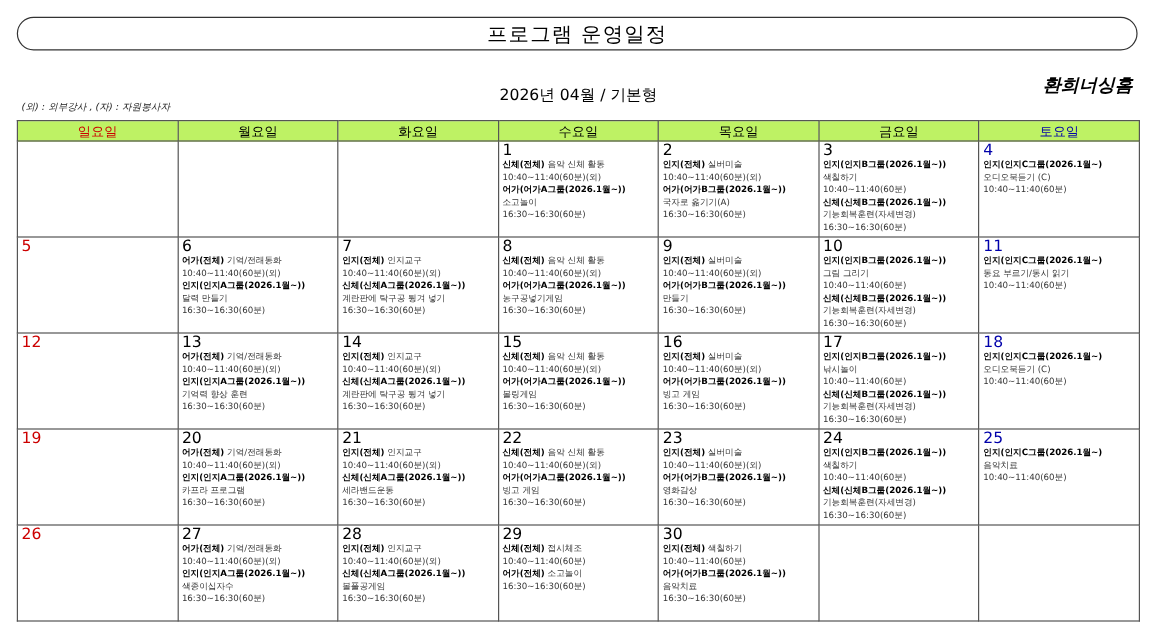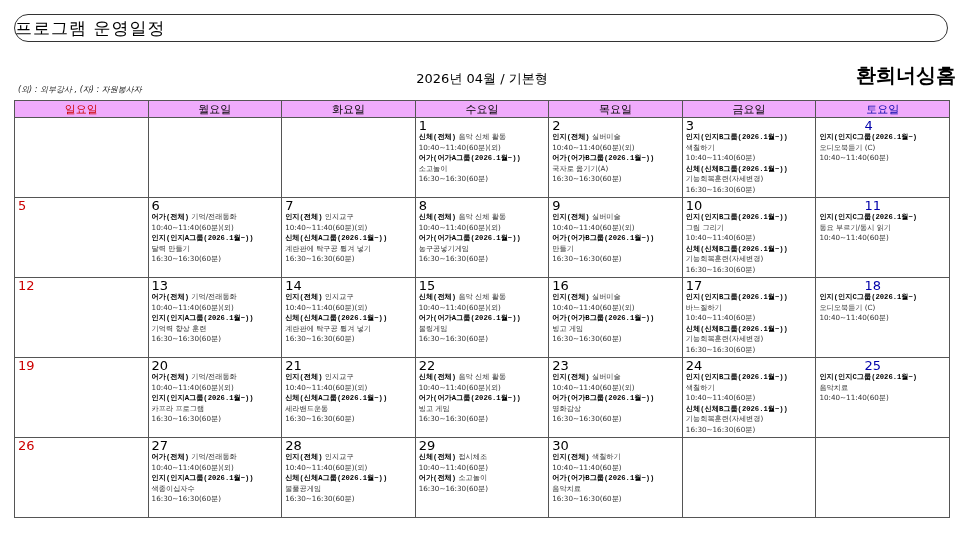--- a/index.html
+++ b/index.html
@@ -4,7 +4,7 @@
 <style>
   html, body { margin:0; padding:0; background:#ffffff; }
   body { width:964px; height:533px; position:relative; overflow:hidden; font-family:"DejaVu Sans", sans-serif; color:#000; }
-  .title-box { position:absolute; left:14px; top:14px; width:934px; height:28px; border:1.5px solid #333; border-radius:15px; box-sizing:border-box; display:flex; align-items:center; justify-content:flex-start; }
+  .title-box { position:absolute; left:14px; top:14px; width:934px; height:28px; border:1.5px solid #333; border-radius:15px; box-sizing:border-box; display:flex; align-items:center; justify-content:center; }
   .title-box span { font-size:17px; letter-spacing:1px; }
   .subtitle { position:absolute; left:0; width:964px; top:45px; text-align:center; font-size:13px;margin-top:25px; }
   .org { position:absolute; right:8px; top:62px; font-size:20px; font-weight:bold; }

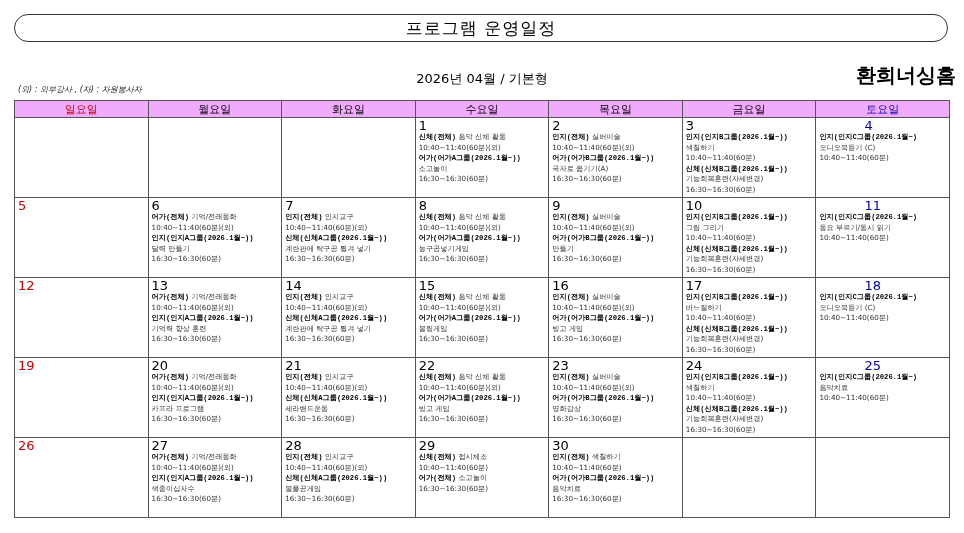--- a/index.html
+++ b/index.html
@@ -7,7 +7,7 @@
   .title-box { position:absolute; left:14px; top:14px; width:934px; height:28px; border:1.5px solid #333; border-radius:15px; box-sizing:border-box; display:flex; align-items:center; justify-content:center; }
   .title-box span { font-size:17px; letter-spacing:1px; }
   .subtitle { position:absolute; left:0; width:964px; top:45px; text-align:center; font-size:13px;margin-top:25px; }
-  .org { position:absolute; right:8px; top:62px; font-size:20px; font-weight:bold; }
+  .org { position:absolute; right:20px; top:62px; font-size:15px; font-weight:bold;font-style:italic; }
   .legend { position:absolute; left:18px; top:84px; font-size:8px; color:#222;font-style:italic; }
   table.cal { position:absolute; left:14px; top:100px; width:936px; border-collapse:collapse; table-layout:fixed; }
   table.cal th, table.cal td { border:1px solid #555; box-sizing:border-box; }

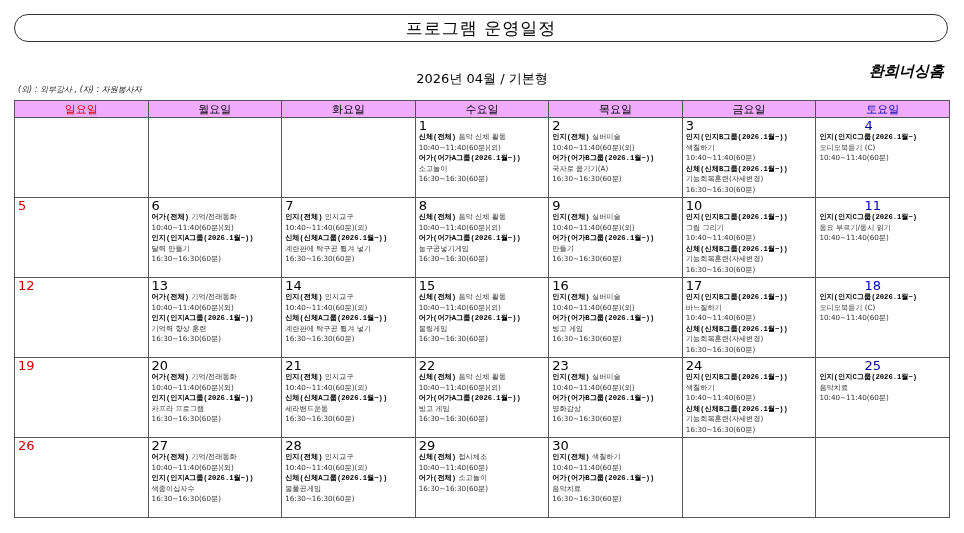--- a/index.html
+++ b/index.html
@@ -11,7 +11,7 @@
   .legend { position:absolute; left:18px; top:84px; font-size:8px; color:#222;font-style:italic; }
   table.cal { position:absolute; left:14px; top:100px; width:936px; border-collapse:collapse; table-layout:fixed; }
   table.cal th, table.cal td { border:1px solid #555; box-sizing:border-box; }
-  table.cal th { background:#f0abfc; height:17px; font-weight:normal; font-size:11px; padding:0; }
+  table.cal th { background:#bef264; height:17px; font-weight:normal; font-size:11px; padding:0; }
   table.cal td { height:80px; vertical-align:top; padding:1px 3px 0 3px; overflow:hidden; }
   th.sun, .sun .daynum { color:#cc0000; }
   th.sat, .sat .daynum { color:#0000aa;margin-left:45px; }

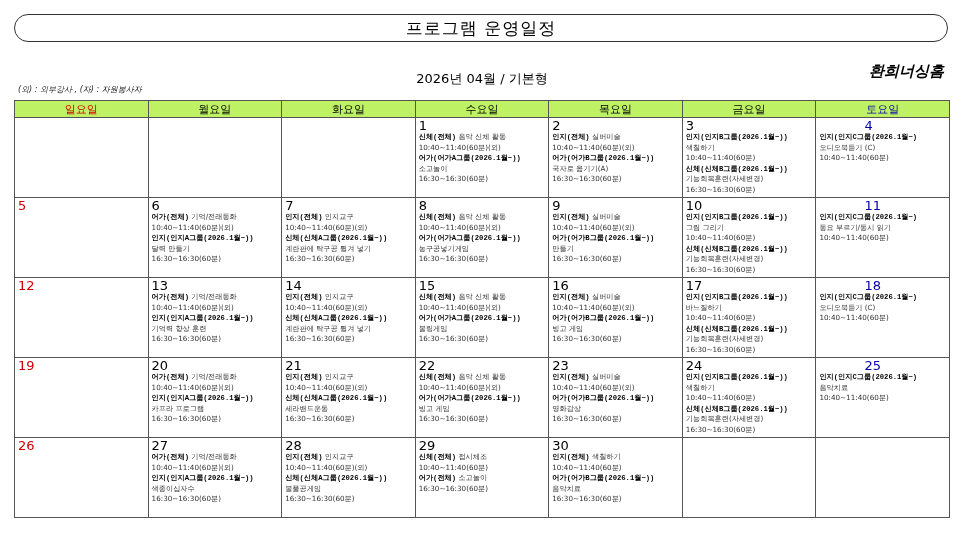--- a/index.html
+++ b/index.html
@@ -14,7 +14,7 @@
   table.cal th { background:#bef264; height:17px; font-weight:normal; font-size:11px; padding:0; }
   table.cal td { height:80px; vertical-align:top; padding:1px 3px 0 3px; overflow:hidden; }
   th.sun, .sun .daynum { color:#cc0000; }
-  th.sat, .sat .daynum { color:#0000aa;margin-left:45px; }
+  th.sat, .sat .daynum { color:#0000aa; }
   .daynum { font-size:13px; line-height:13px; font-weight:normal; }
   .ev-head { font-size:7.2px; line-height:10.5px; white-space:nowrap; color:#000; }
   .ev-head b { font-weight:bold;font-family:Liberation Mono, monospace; }

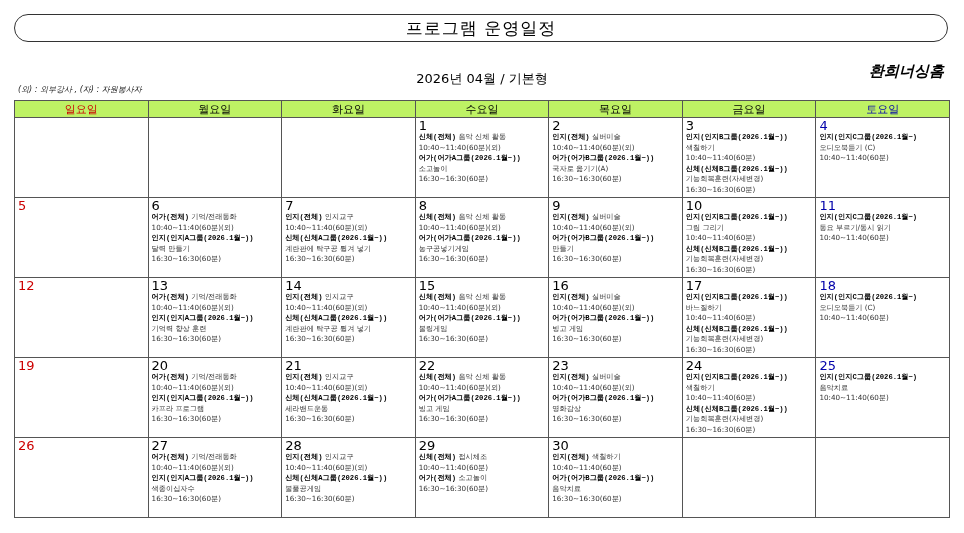--- a/index.html
+++ b/index.html
@@ -17,7 +17,7 @@
   th.sat, .sat .daynum { color:#0000aa; }
   .daynum { font-size:13px; line-height:13px; font-weight:normal; }
   .ev-head { font-size:7.2px; line-height:10.5px; white-space:nowrap; color:#000; }
-  .ev-head b { font-weight:bold;font-family:Liberation Mono, monospace; }
+  .ev-head b { font-weight:bold; }
   .ev-line { font-size:7.2px; line-height:10.5px; white-space:nowrap; color:#333; }
   .ev-name { color:#333;text-align:center; }
 </style>

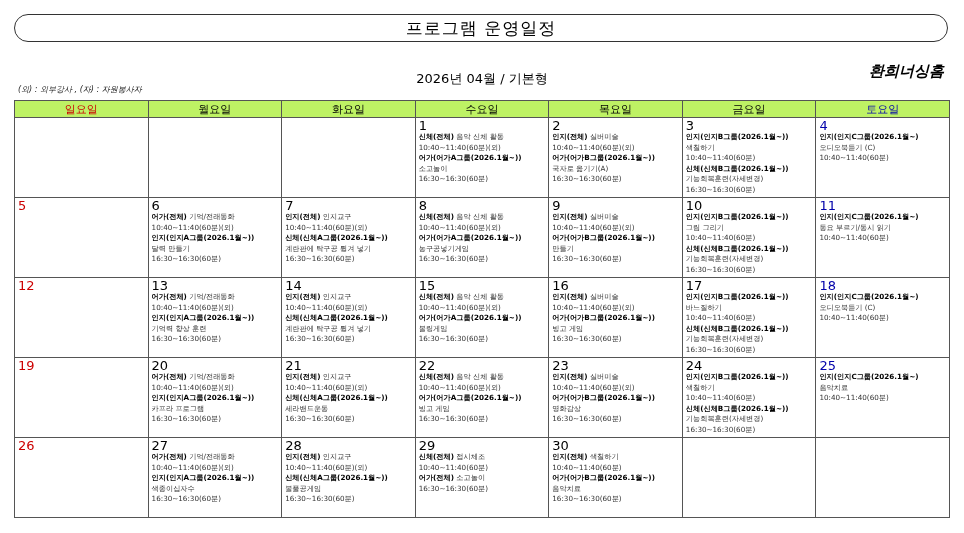--- a/index.html
+++ b/index.html
@@ -177,7 +177,7 @@
         <td>
           <div class="daynum">17</div>
           <div class="ev-head"><b>인지(인지B그룹(2026.1월~))</b></div>
-          <div class="ev-line">바느질하기</div>
+          <div class="ev-line">낚시놀이</div>
           <div class="ev-line">10:40~11:40(60분)</div>
           <div class="ev-head"><b>신체(신체B그룹(2026.1월~))</b></div>
           <div class="ev-line">기능회복훈련(자세변경)</div>

